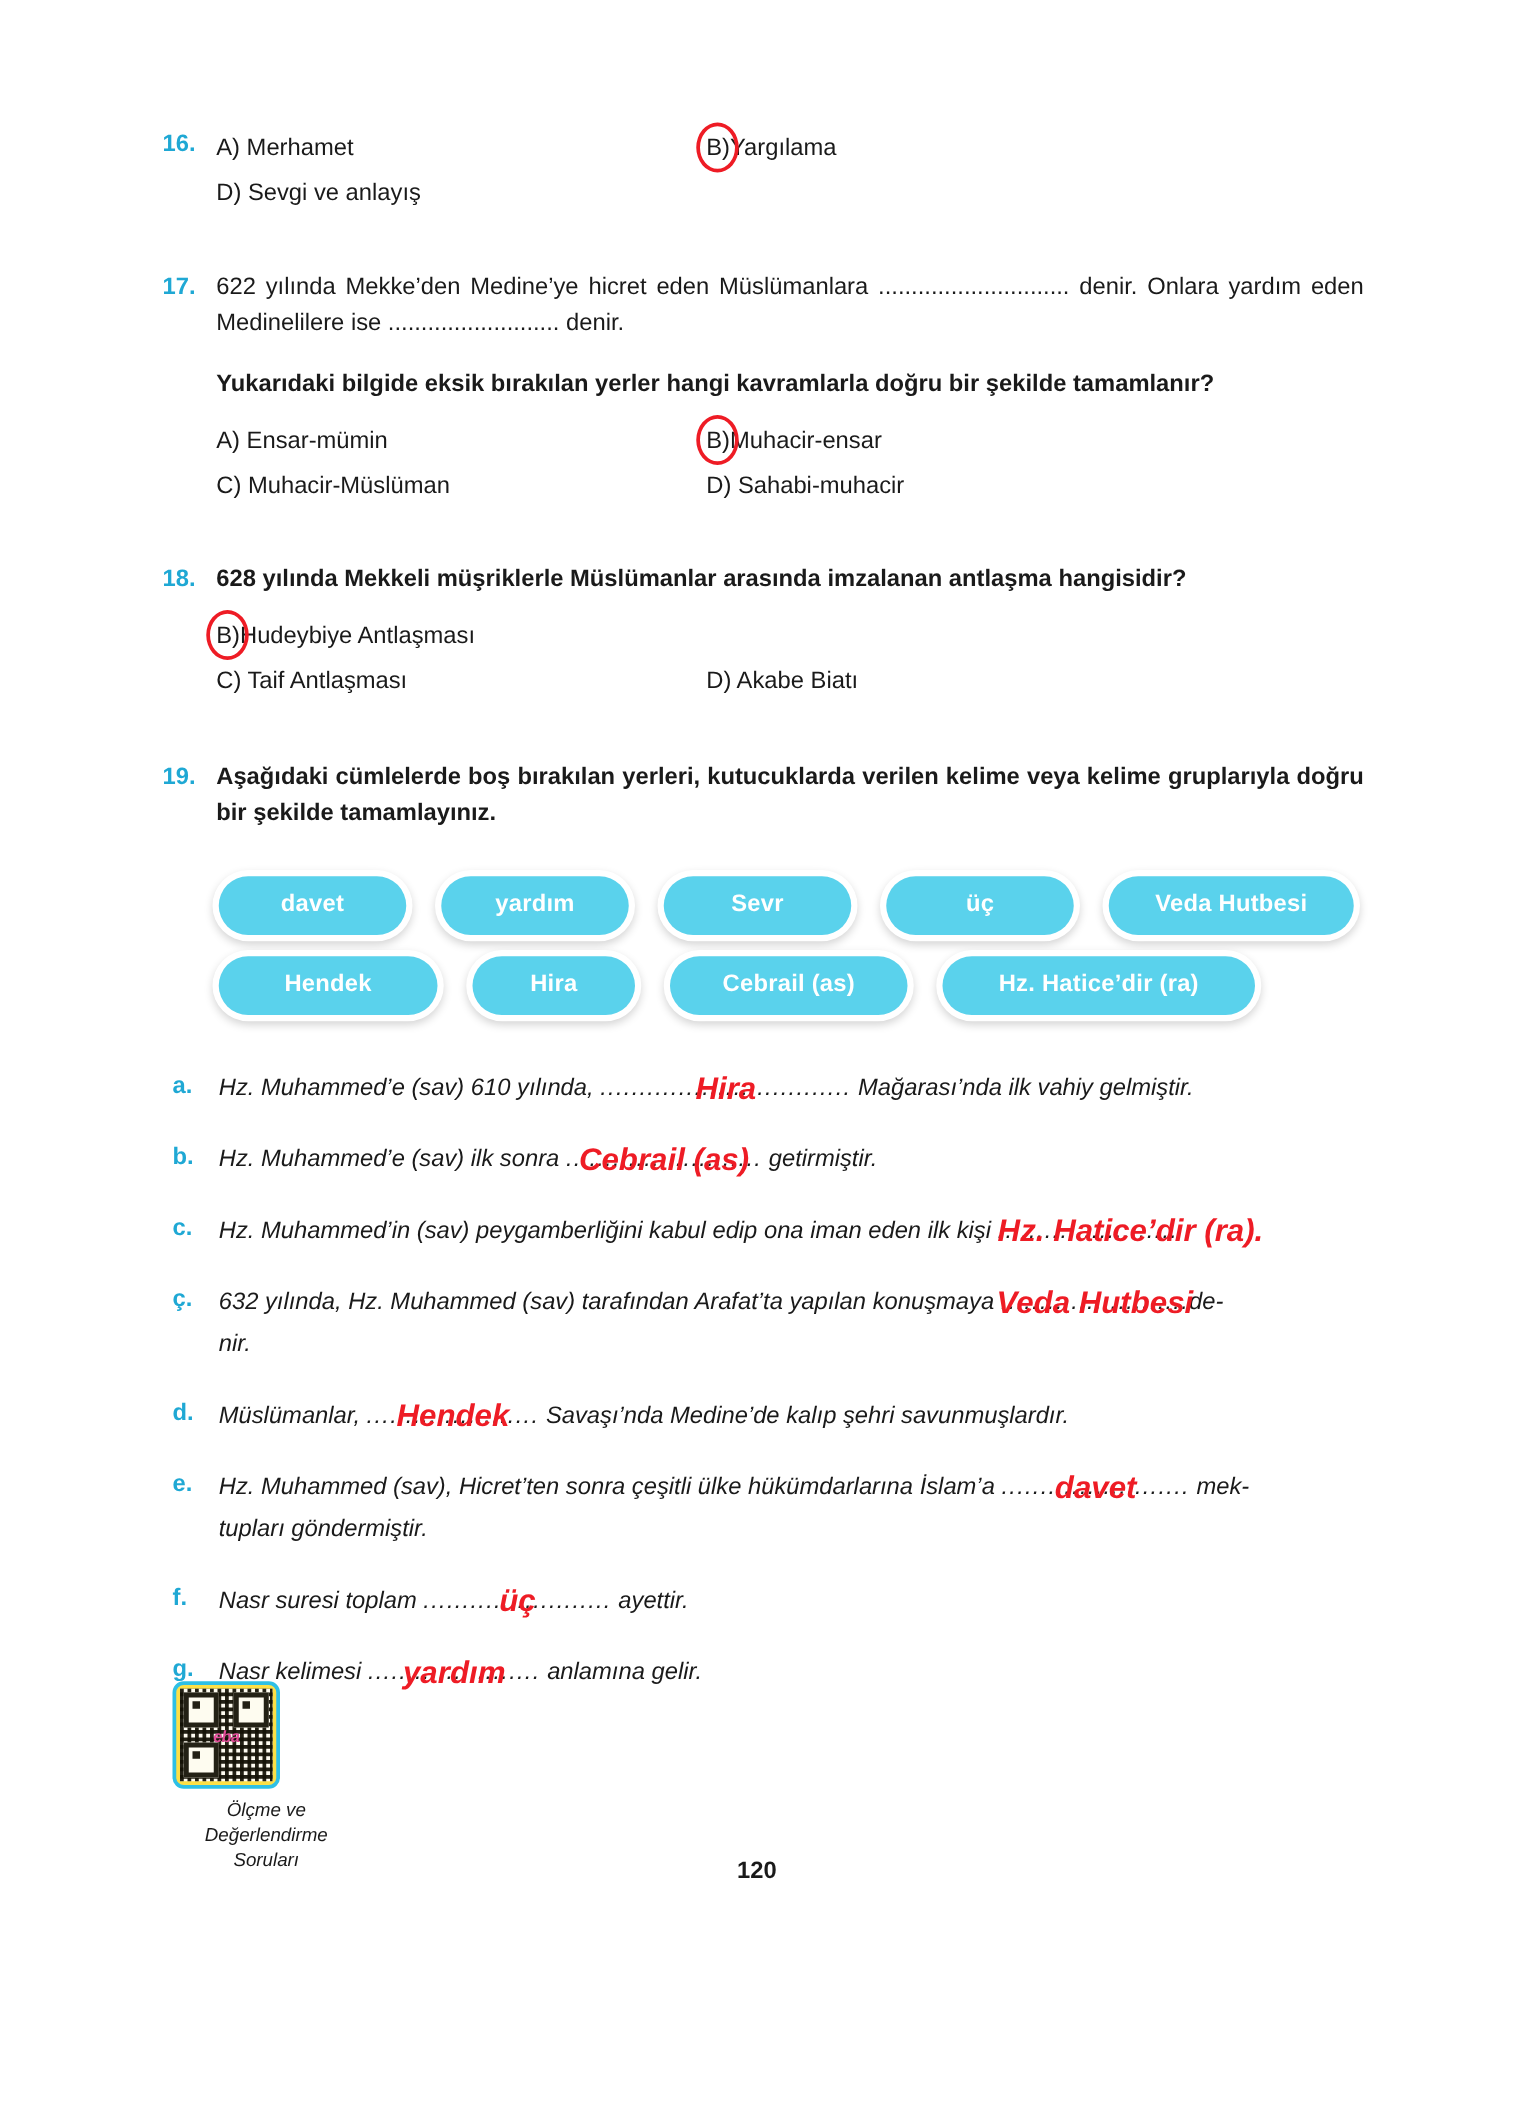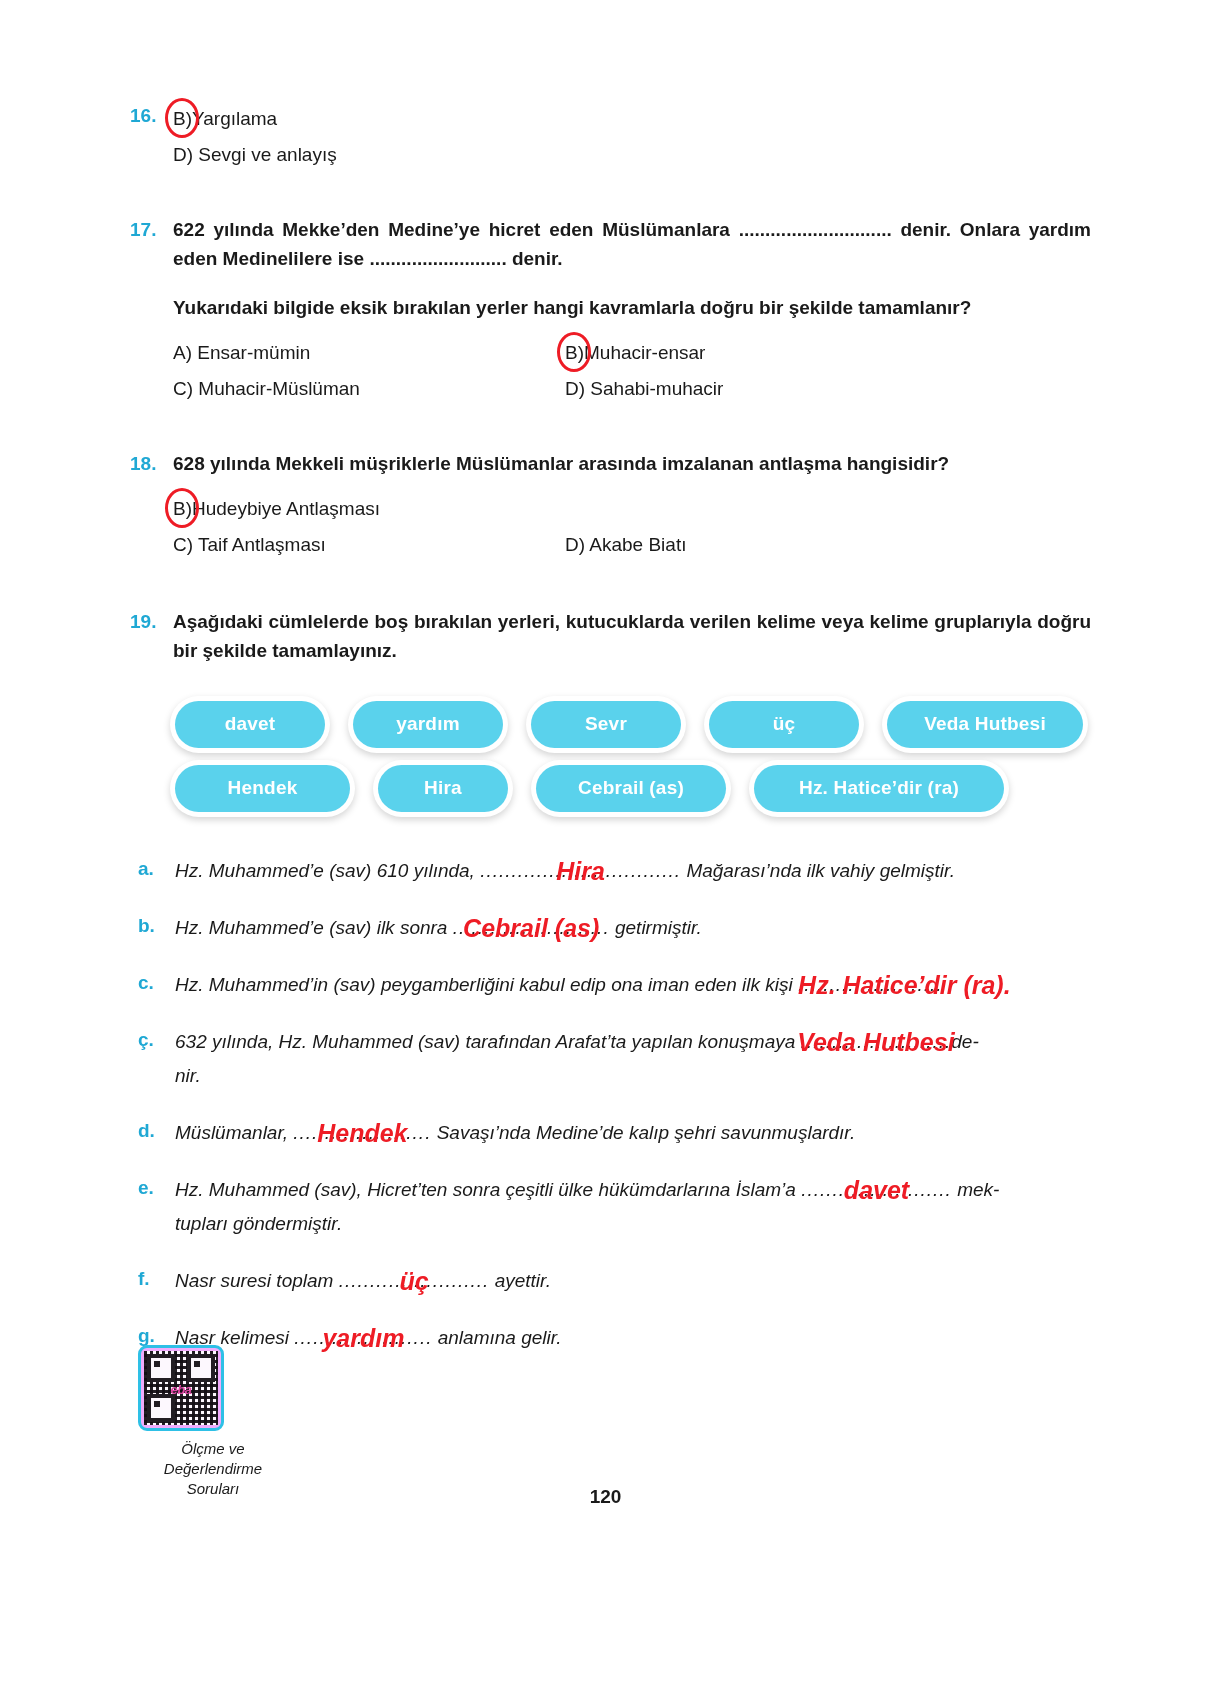--- a/index.html
+++ b/index.html
@@ -249,6 +249,7 @@
     <div class="q-body">
       <div class="options">
         <div class="opt-row">
+          <div class="opt"><span class="opt-letter">A)</span><span> Merhamet</span></div>
           <div class="opt second"><span class="opt-letter circled">B)</span><span>Yargılama</span></div>
         </div>
         <div class="opt-row">

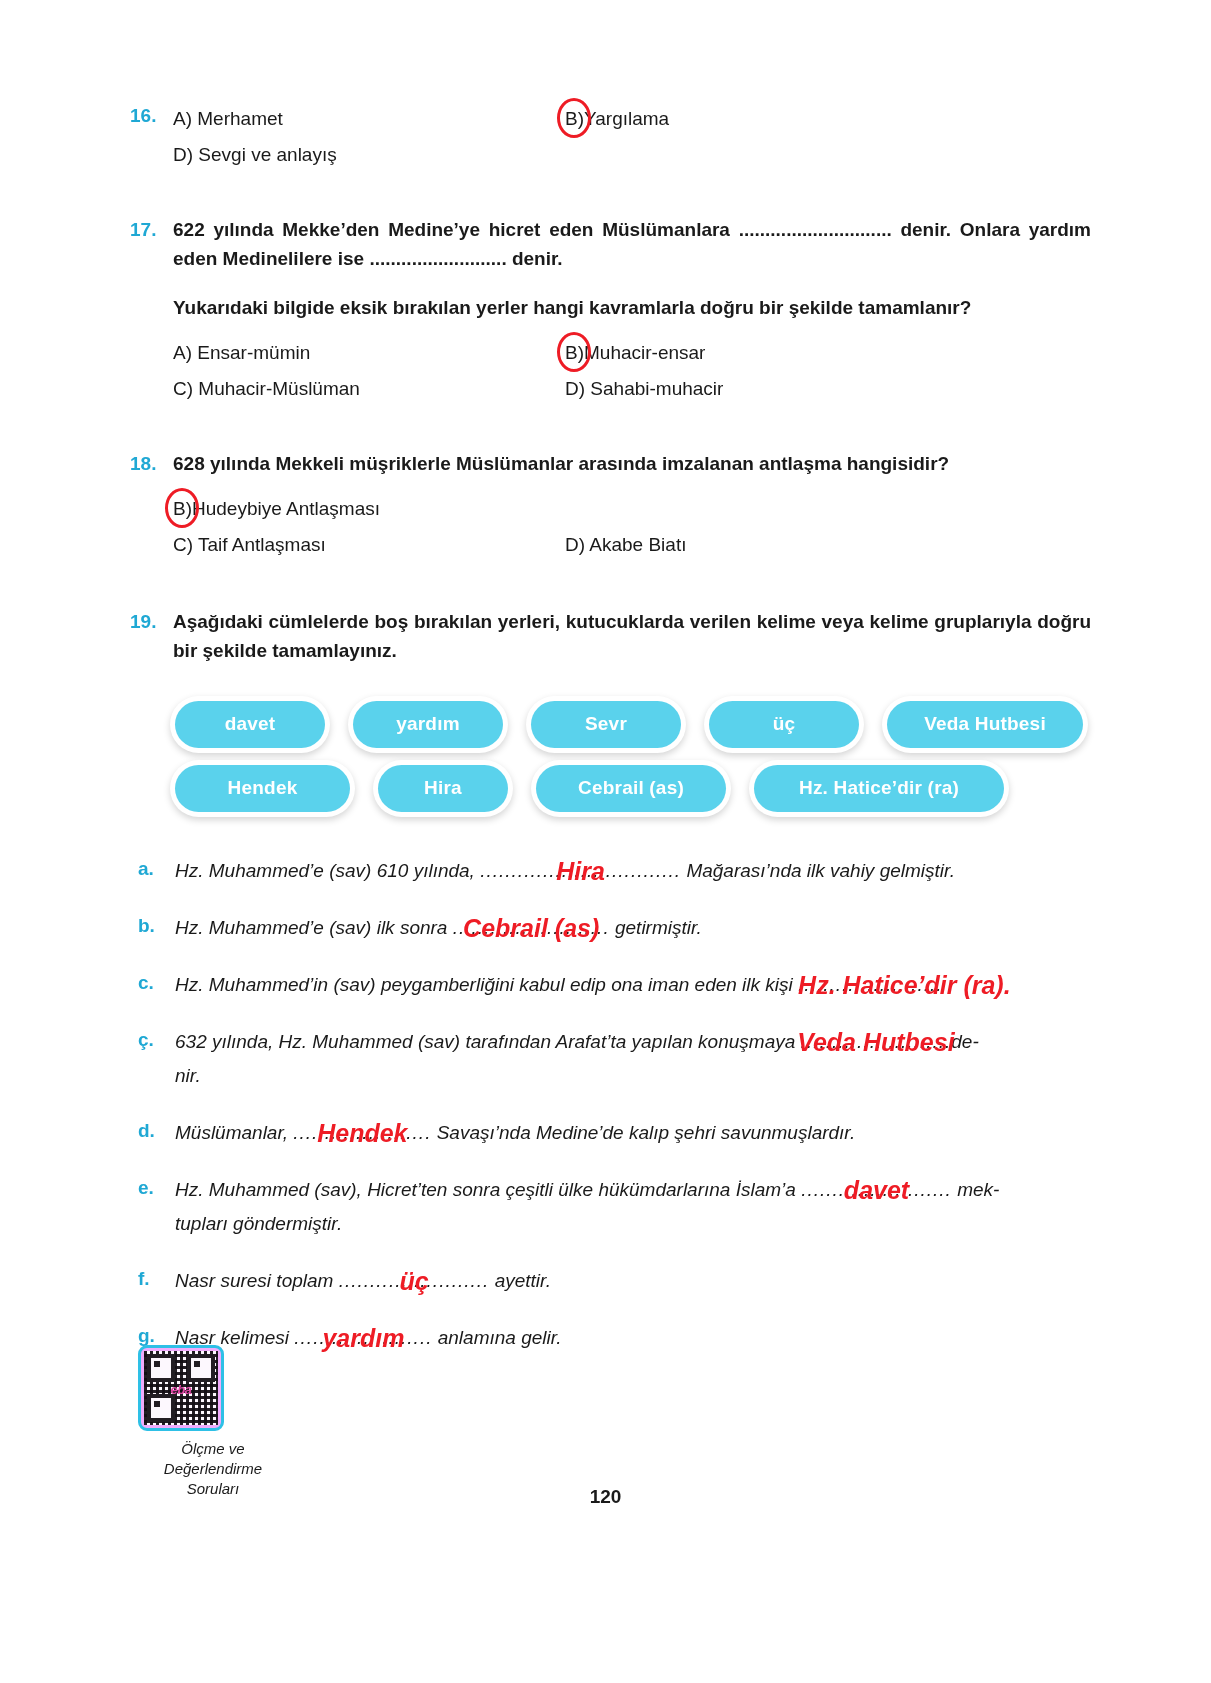--- a/index.html
+++ b/index.html
@@ -49,7 +49,6 @@
     line-height: 29px;
     text-align: justify;
     text-justify: inter-word;
-    font-weight: bold;
   }
   .q-stem.bold { font-weight: bold; }
   .q-sub {

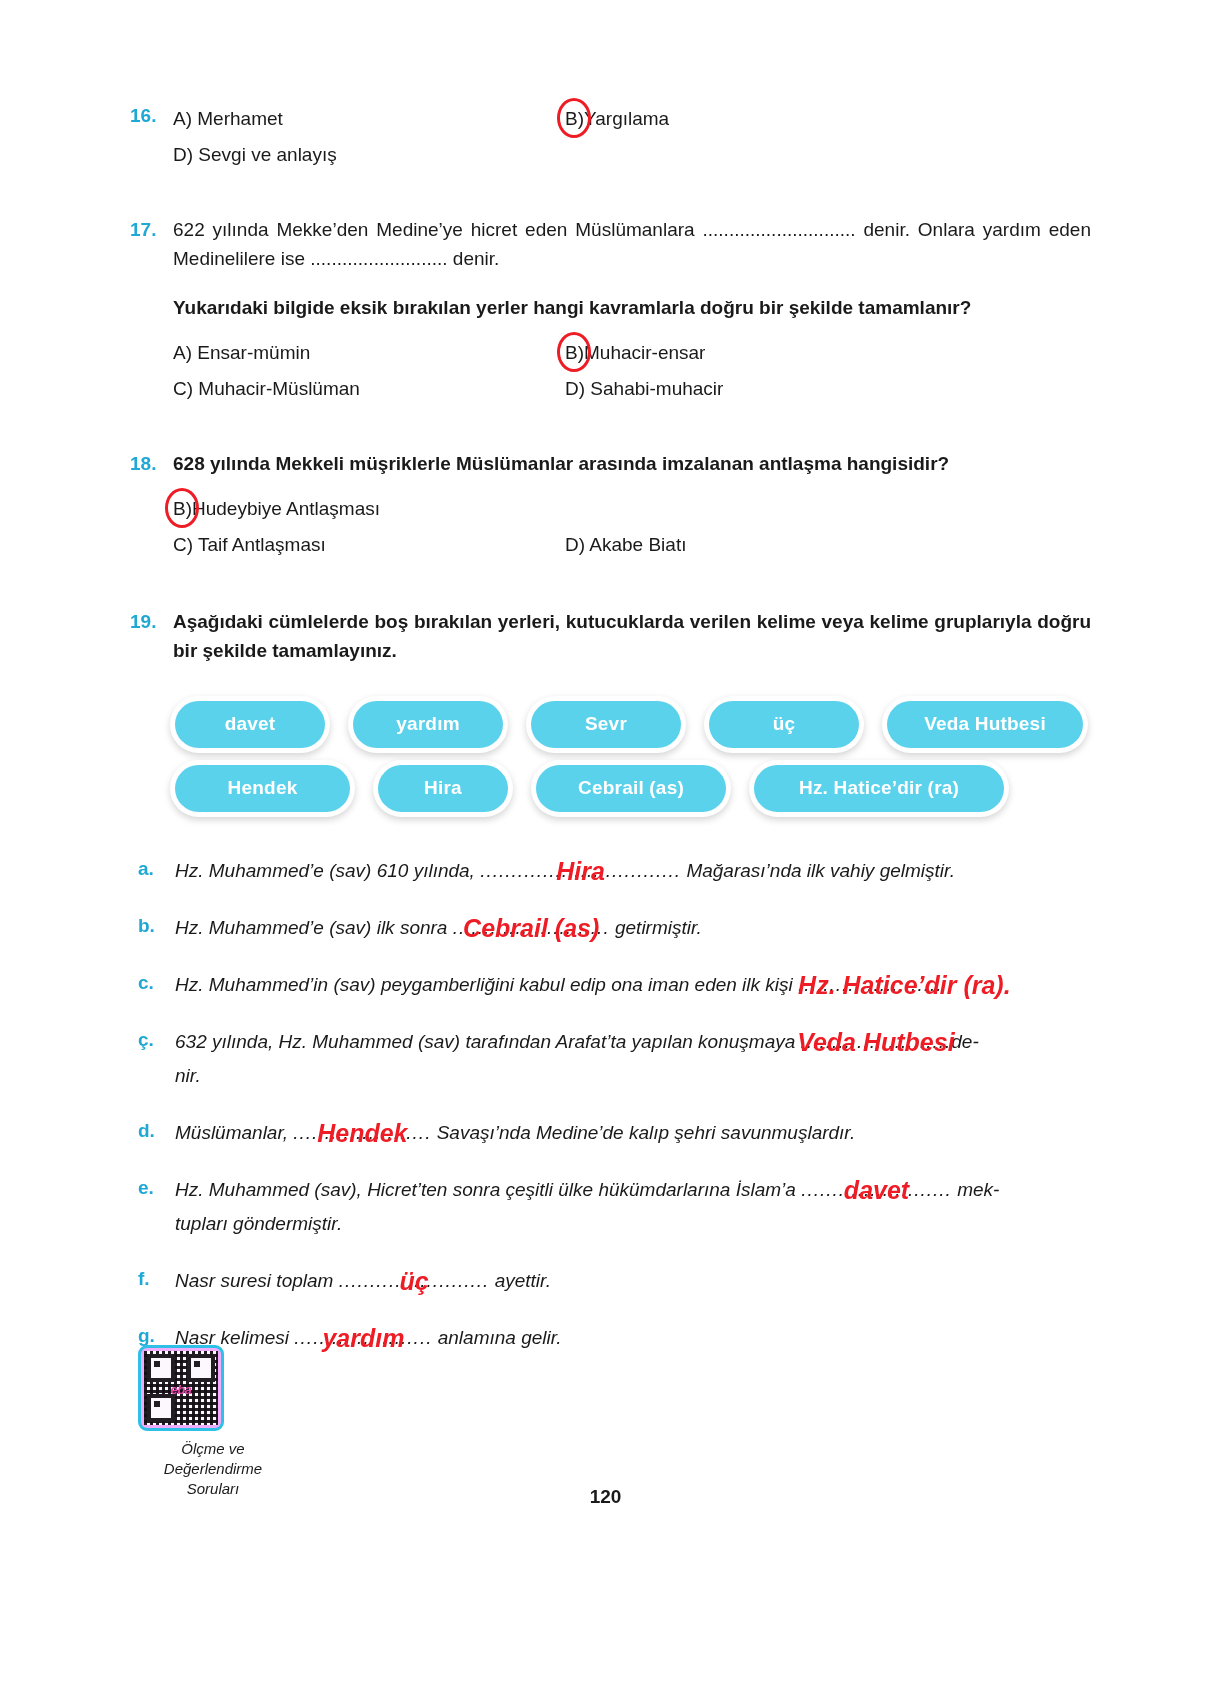--- a/index.html
+++ b/index.html
@@ -174,7 +174,7 @@
     height: 86px;
     border: 3px solid #2ec0e6;
     border-radius: 9px;
-    background: #f0abfc;
+    background: #fde047;
     padding: 3px;
     box-sizing: border-box;
     position: relative;

